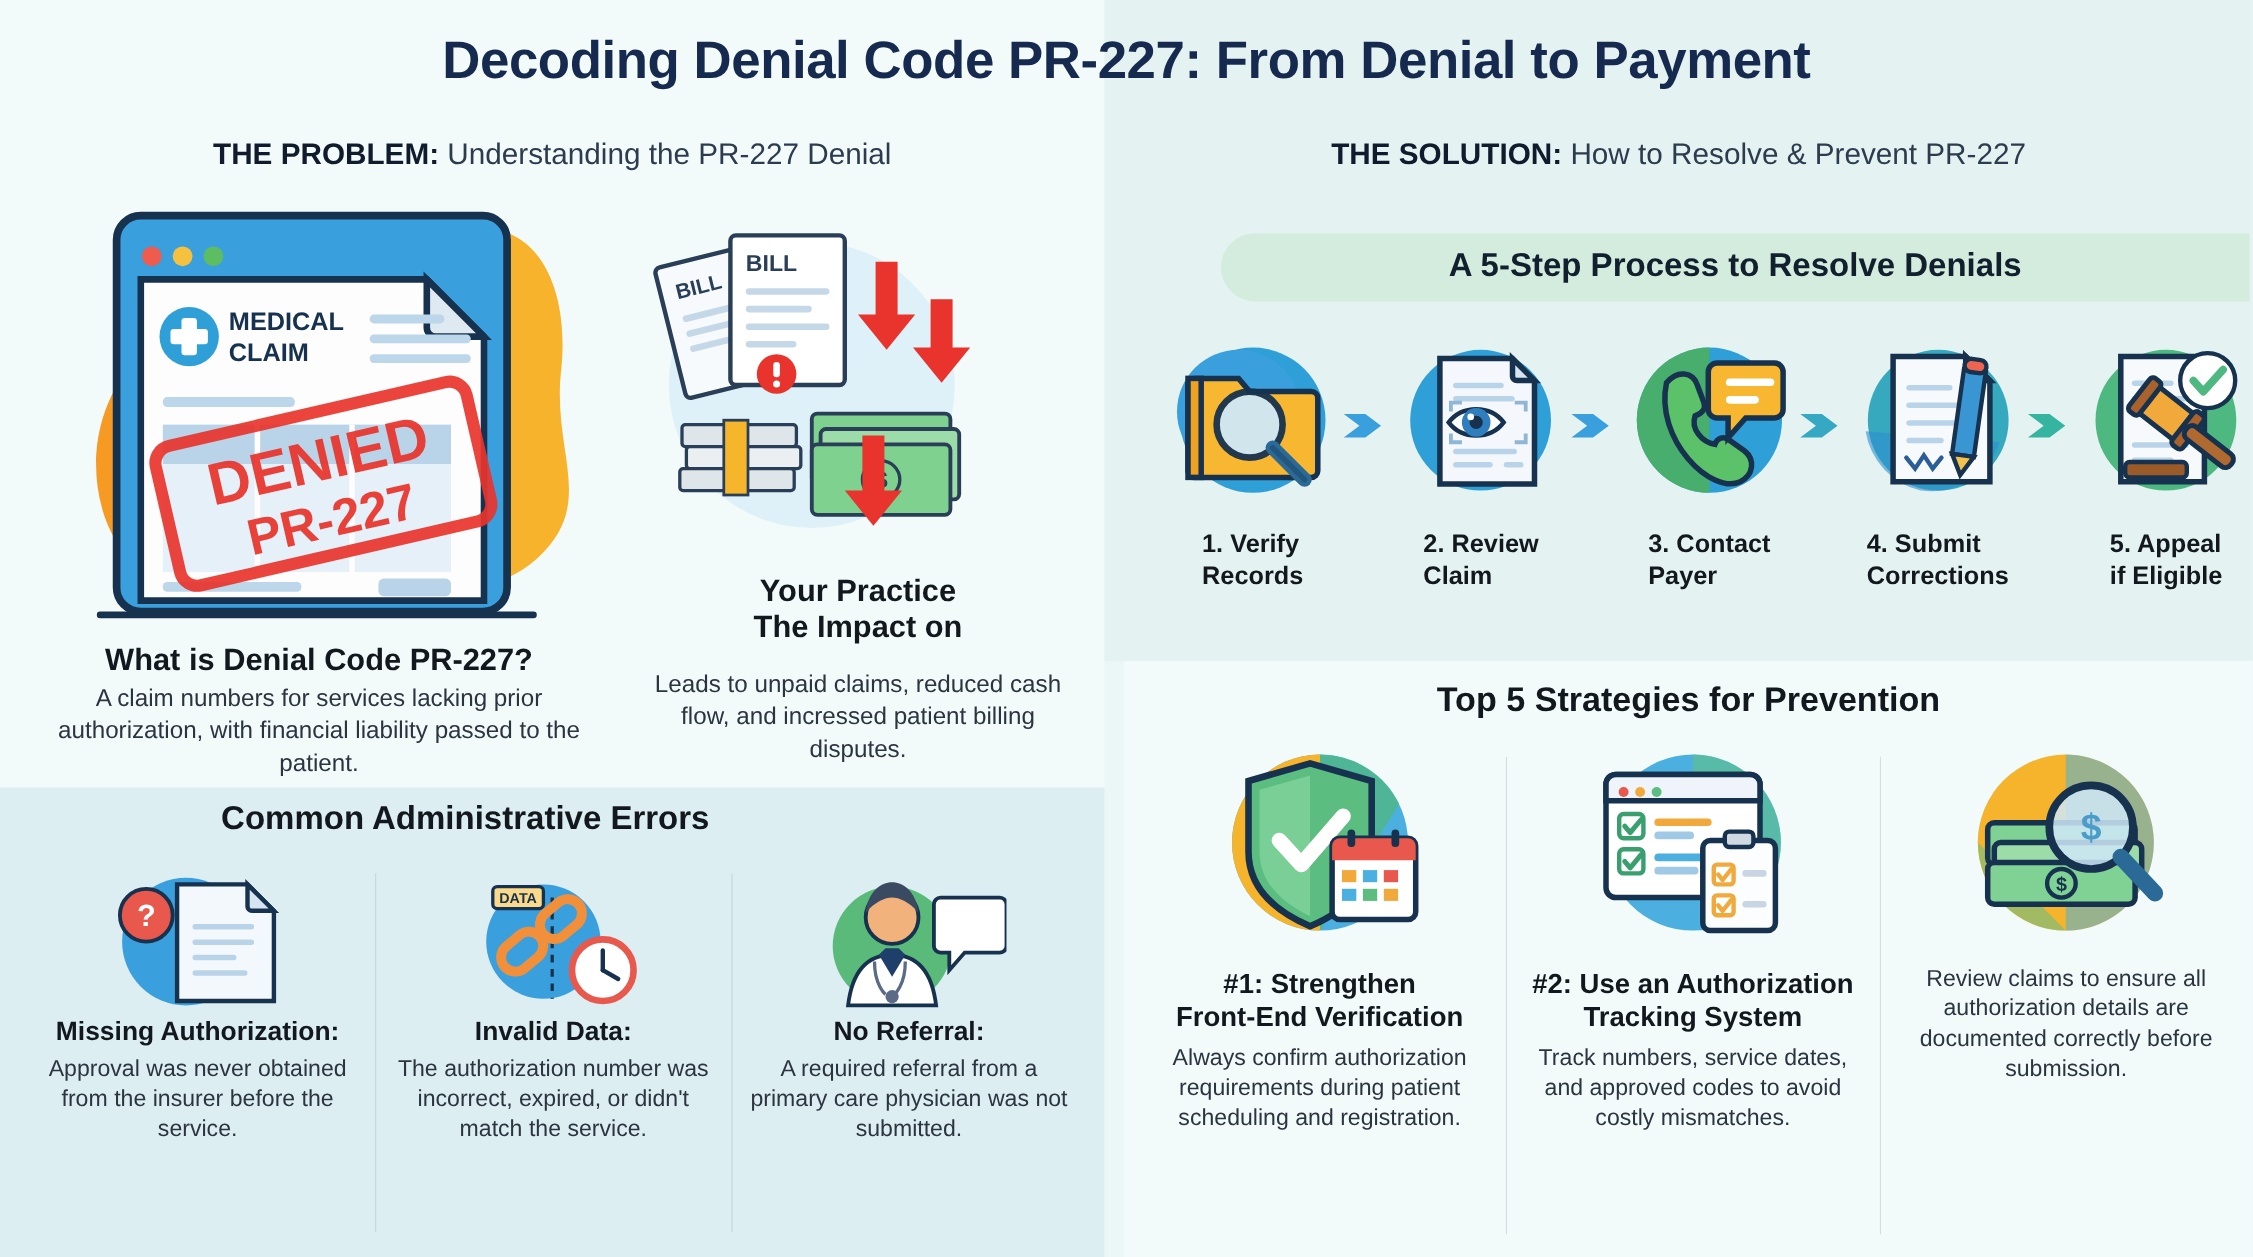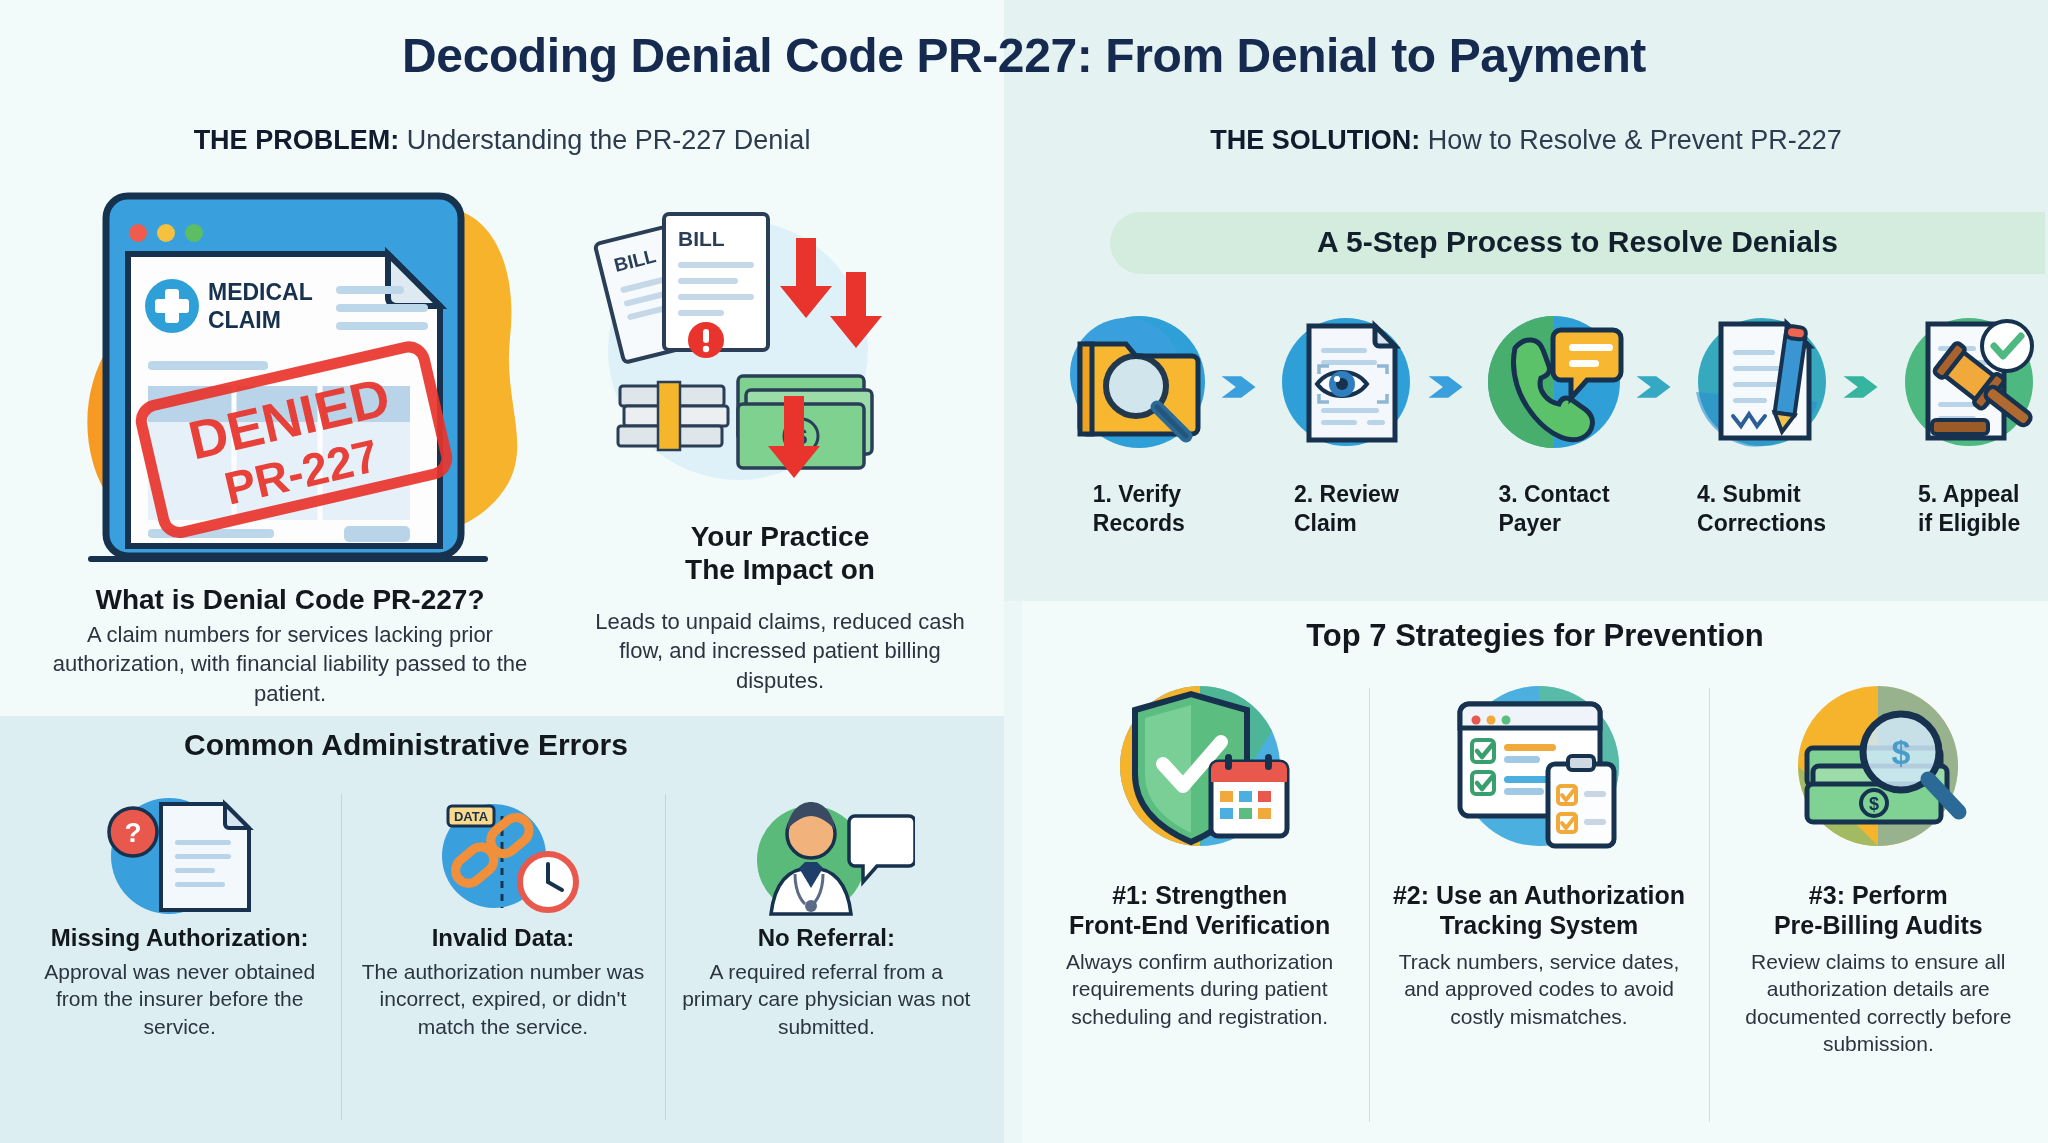--- a/index.html
+++ b/index.html
@@ -411,7 +411,7 @@
     </div>
   </div>
 
-  <div id="strategies-heading">Top 7 Strategies for Prevention</div>
+  <div id="strategies-heading">Top 5 Strategies for Prevention</div>
 
   <div id="strategies-row">
 

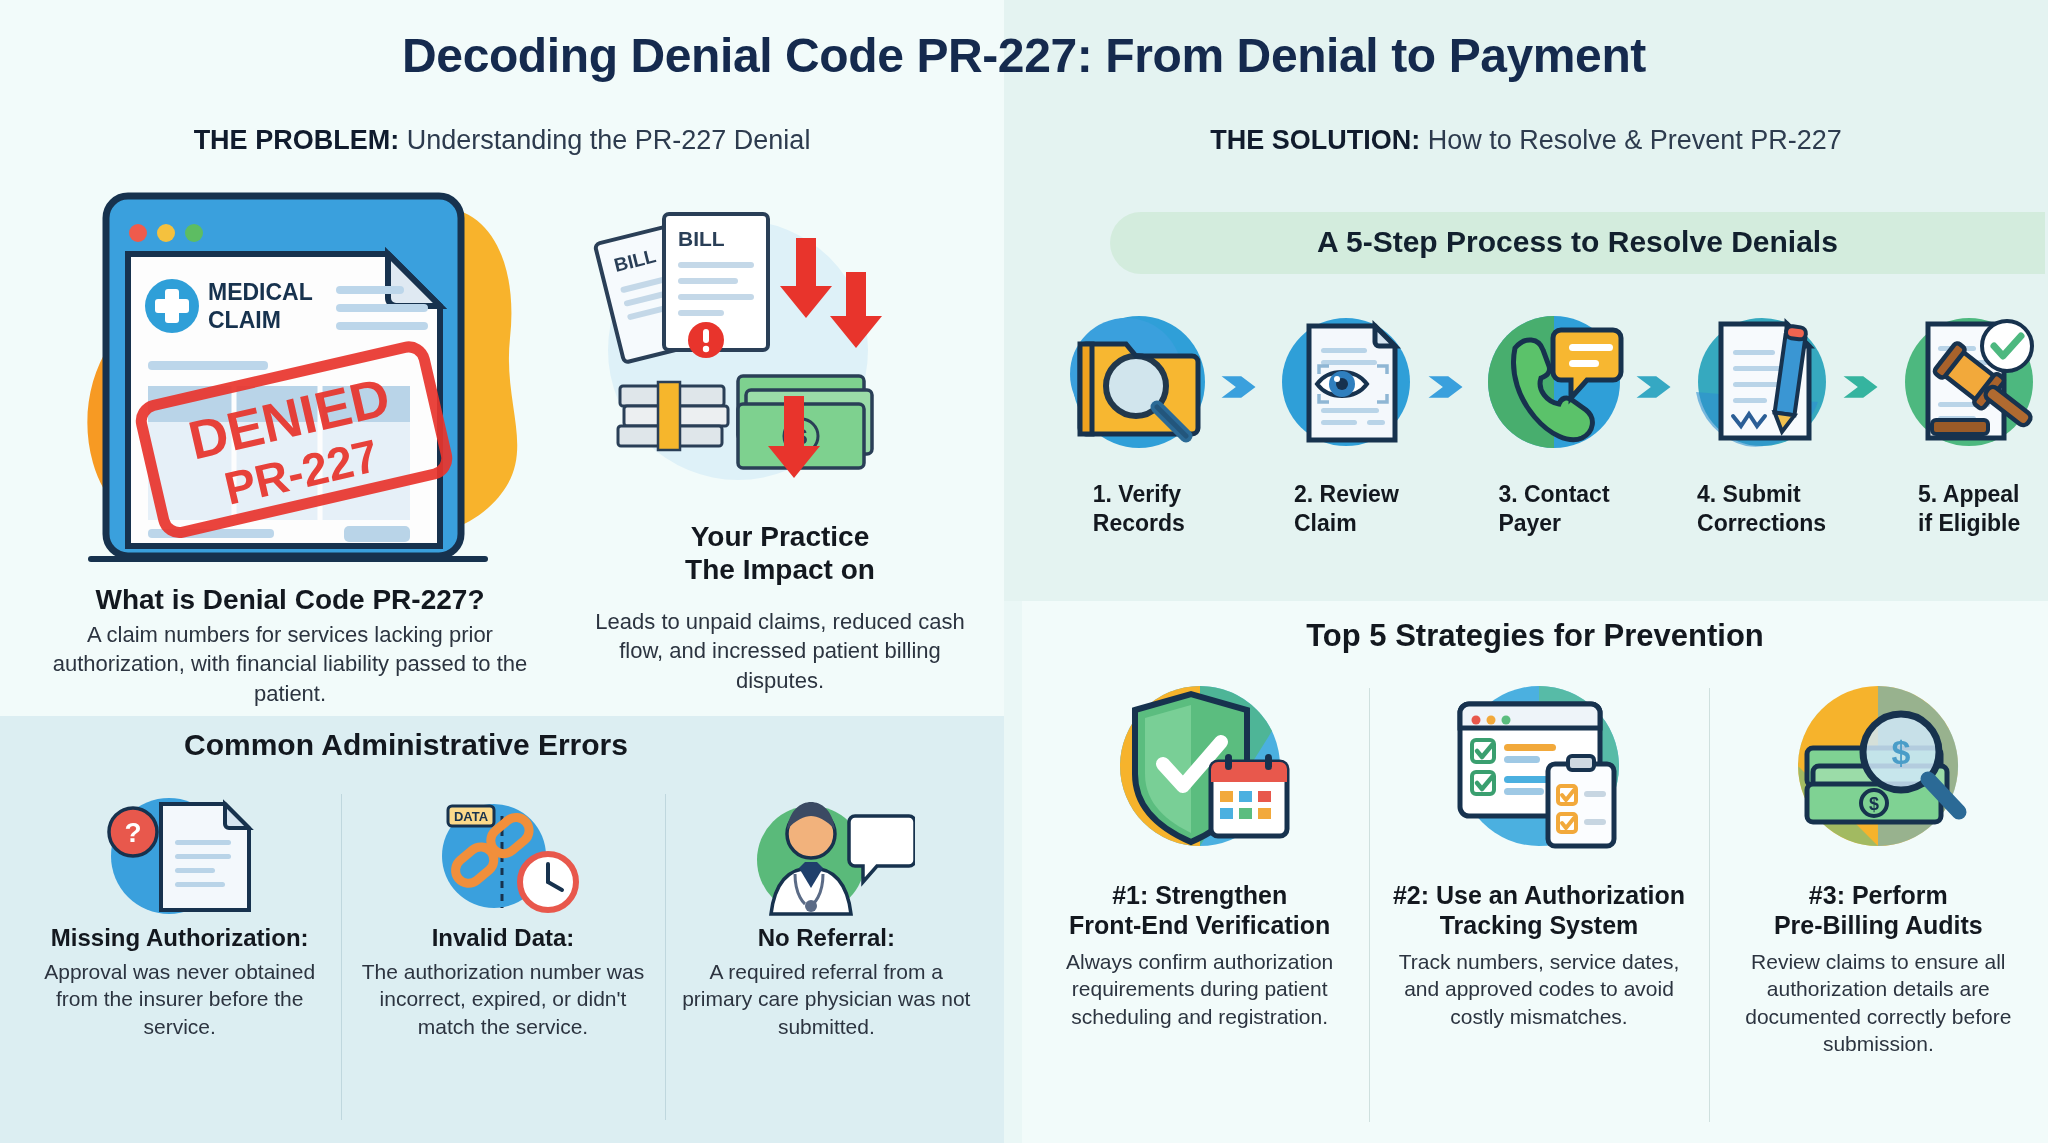--- a/index.html
+++ b/index.html
@@ -93,7 +93,7 @@
 
   
   #errors-heading {
-    position:absolute; left:0; top:728px; width:812px;
+    position:absolute; left:17px; top:728px; width:812px;
     text-align:center; font-size:30px; font-weight:bold; color:#13181f;
   }
   #errors-row {

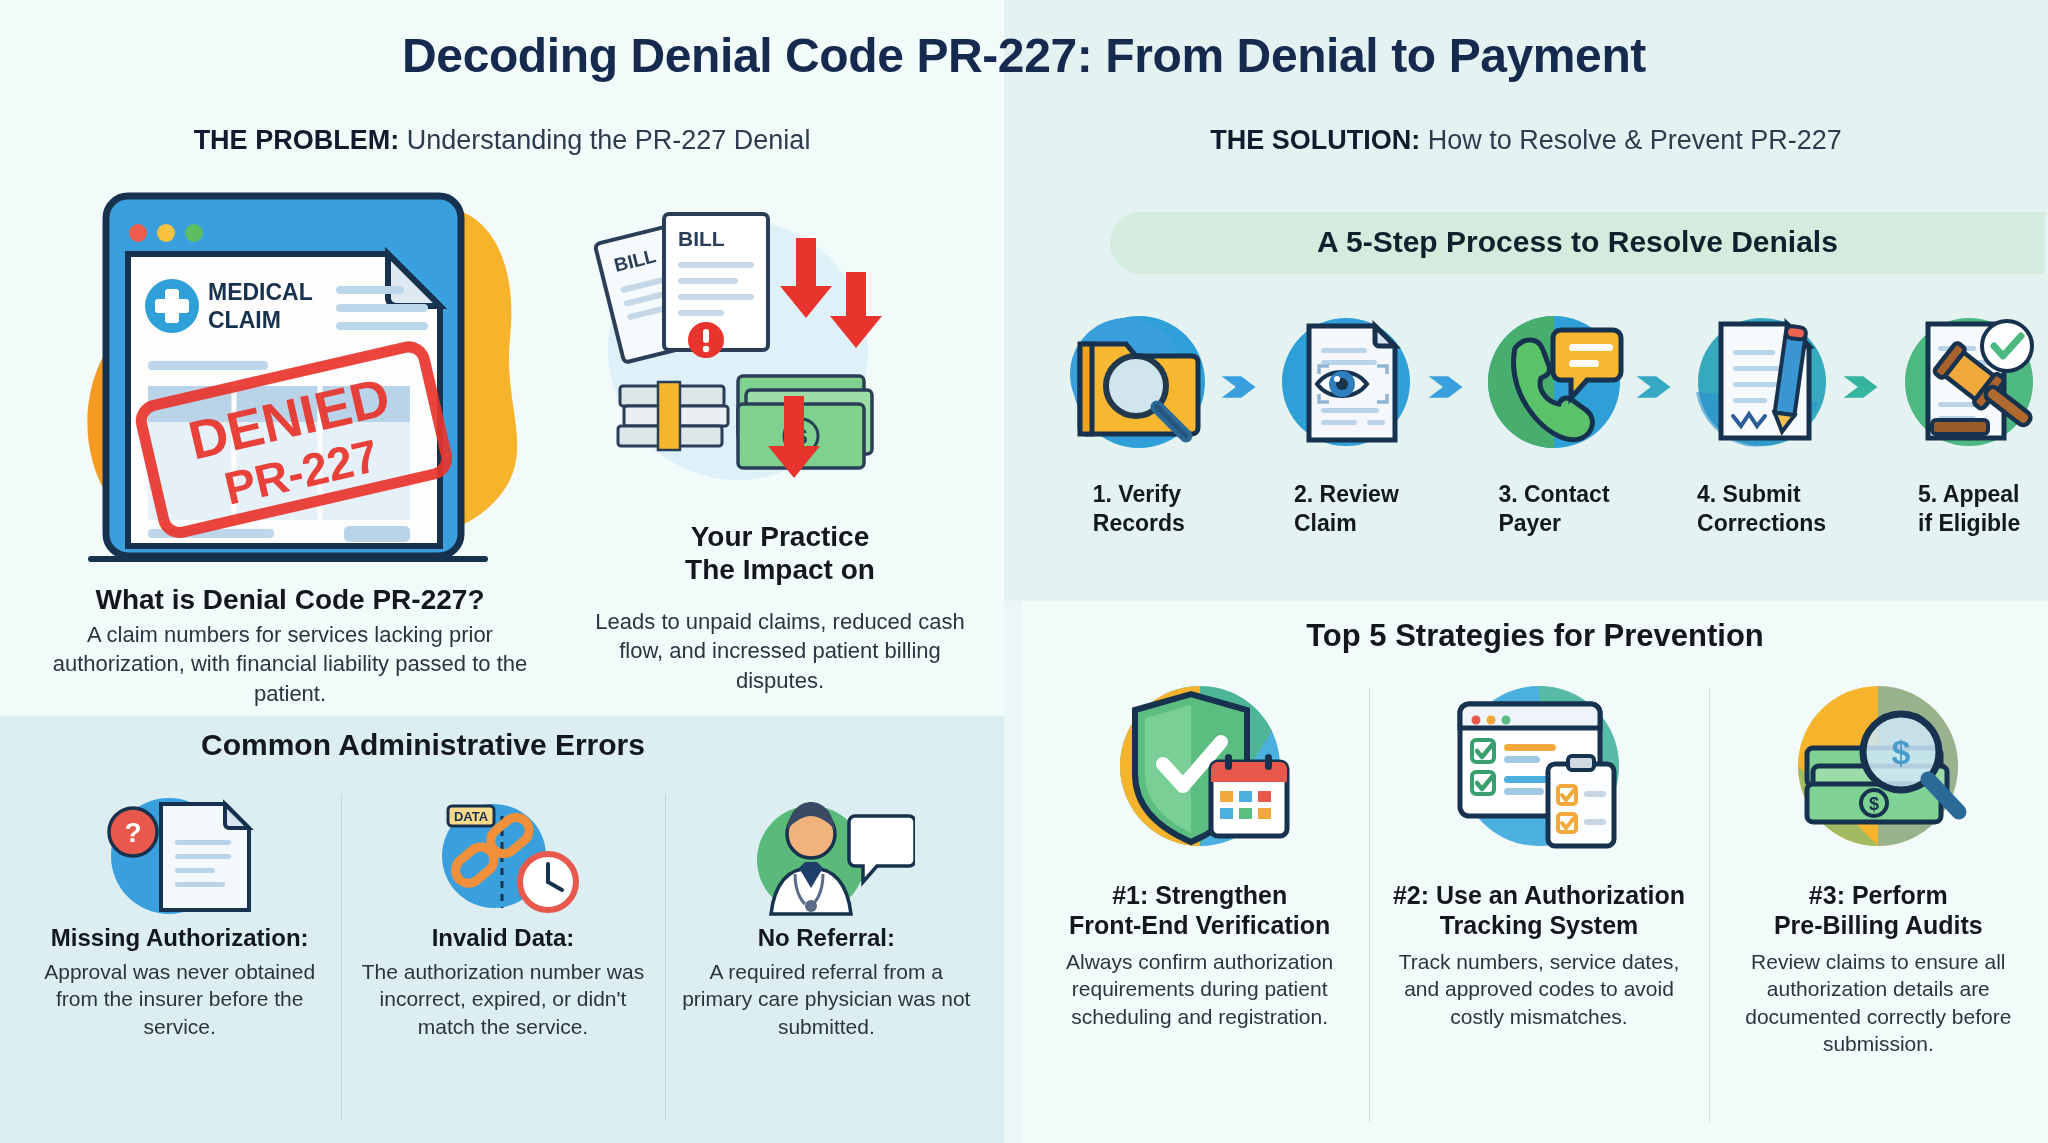--- a/index.html
+++ b/index.html
@@ -492,10 +492,6 @@
         <text x="118" y="86" text-anchor="middle" font-family="Liberation Sans, sans-serif" font-size="34" font-weight="bold" fill="#4a9dc8">$</text>
         <line x1="145" y1="101" x2="176" y2="134" stroke="#2b6a96" stroke-width="15" stroke-linecap="round"></line>
       </svg>
-      <div class="strategy-title">
-        <div>#3: Perform</div>
-        <div>Pre-Billing Audits</div>
-      </div>
       <div class="strategy-body">Review claims to ensure all authorization details are documented correctly before submission.</div>
     </div>
   </div>

